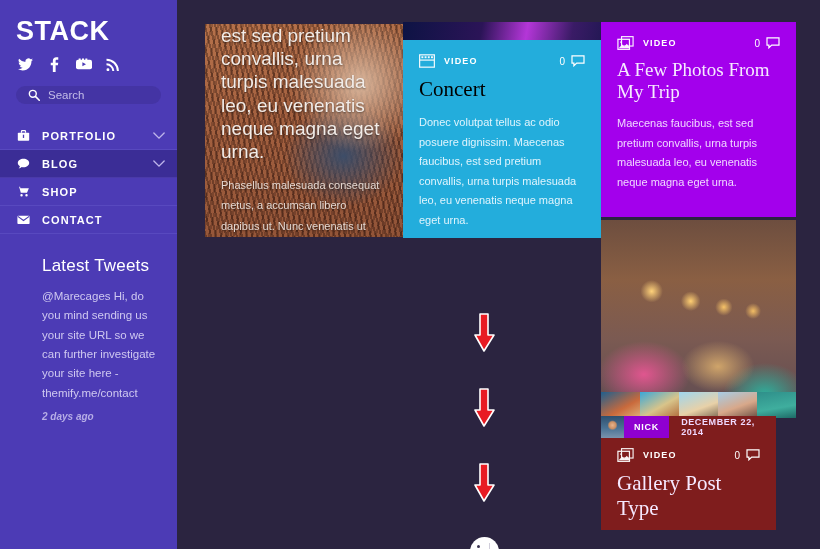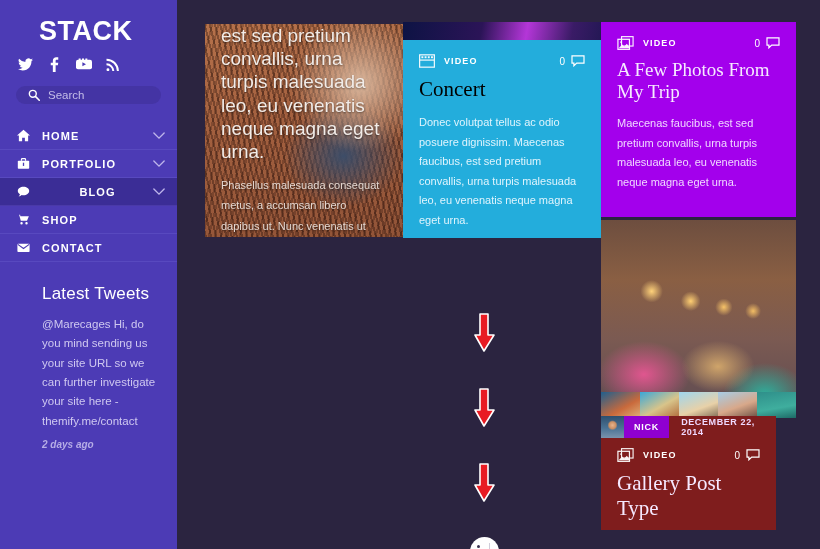--- a/index.html
+++ b/index.html
@@ -20,7 +20,7 @@
   }
   .brand {
     font-size: 27px; font-weight: bold; color: #ffffff;
-    letter-spacing: 0.5px; padding: 18px 0 0 16px; line-height: 1; margin-left: 23px;
+    letter-spacing: 0.5px; padding: 18px 0 0 16px; line-height: 1;
   }
   .tagline {
     font-size: 11.5px; color: #c9c2ee; padding: 9px 0 0 16px; letter-spacing: .1px;

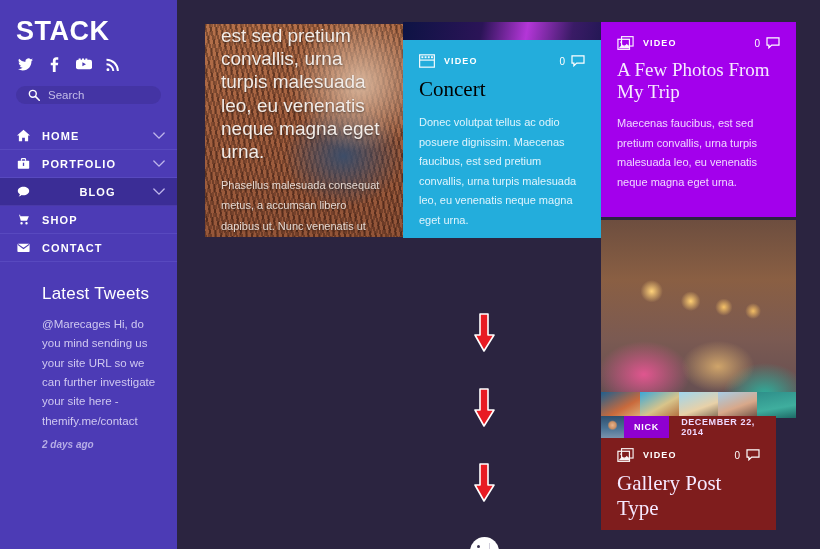--- a/index.html
+++ b/index.html
@@ -264,19 +264,6 @@
     </div>
 
     <nav class="nav">
-      <div class="nav-item">
-        <span class="n-ico">
-          <svg width="13" height="13" viewBox="0 0 16 16">
-              <path fill="currentColor" d="M8 1 0 8h2.3v7h4v-4.3h3.4V15h4V8H16z"></path>
-            </svg>
-        </span>
-        <span class="n-label">HOME</span>
-        <span class="chev">
-          <svg width="12" height="8" viewBox="0 0 14 9">
-              <path d="M1 1l6 6 6-6" fill="none" stroke="currentColor" stroke-width="1.6" stroke-linecap="round"></path>
-            </svg>
-        </span>
-      </div>
 
       <div class="nav-item">
         <span class="n-ico">

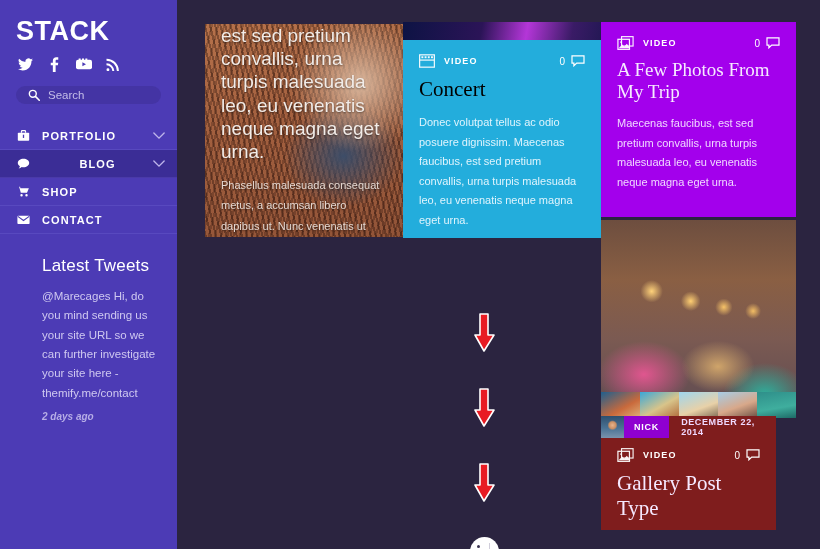--- a/index.html
+++ b/index.html
@@ -57,7 +57,7 @@
     border-bottom: 1px solid #5849bf;
     cursor: pointer;
   }
-  .nav-item.active { background: #3b2d96; border-bottom-color: #4a3aa8; text-align: center; }
+  .nav-item.active { background: #3b2d96; border-bottom-color: #4a3aa8; }
   .nav-item .n-ico {
     width: 19px; color: #ffffff; display: flex; align-items: center;
   }

